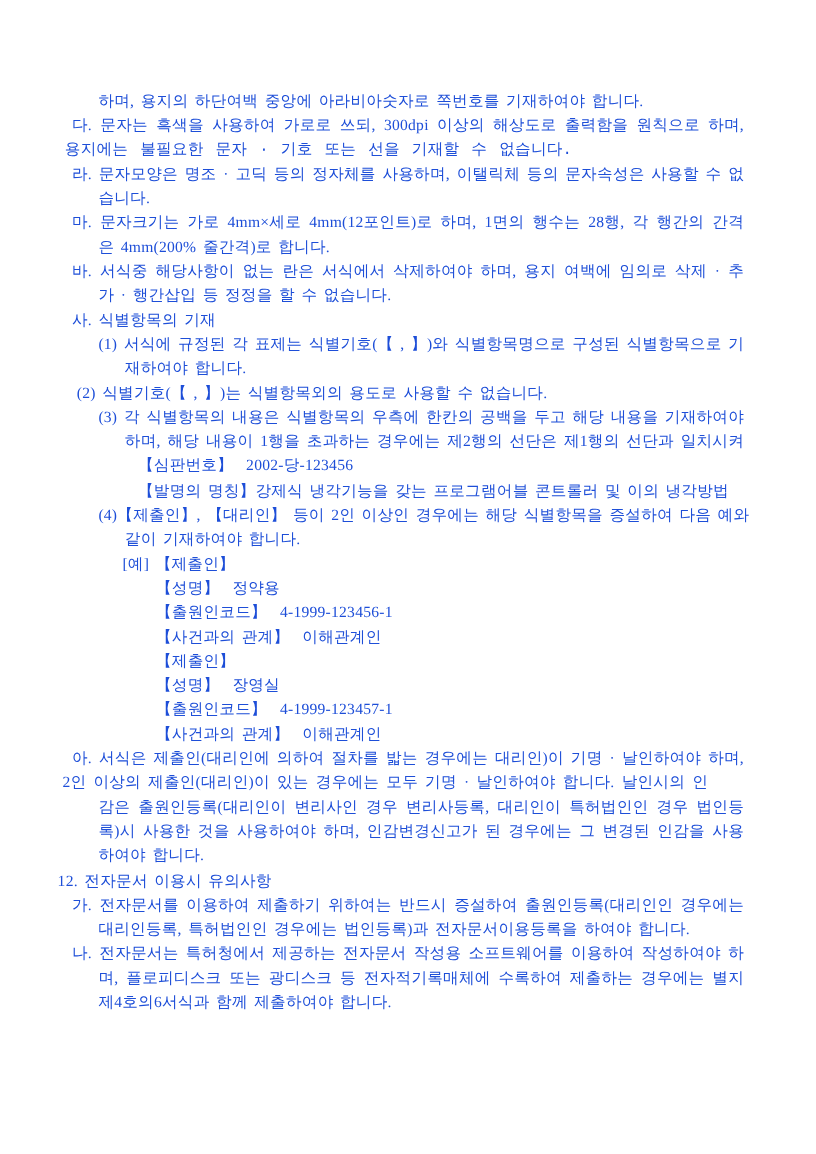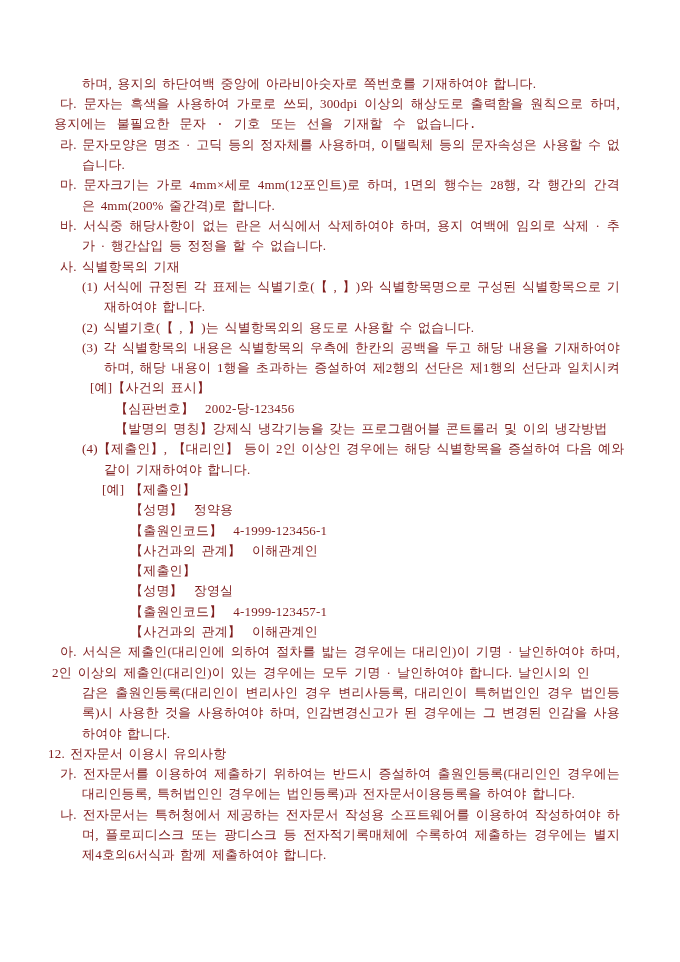--- a/index.html
+++ b/index.html
@@ -16,7 +16,7 @@
     box-sizing: border-box;
     padding-top: 74px;
     font-family: "Liberation Serif", "DejaVu Serif", serif;
-    color: #7f1d1d;
+    color: #1d4ed8;
   }
   .line {
     font-size: 13px;

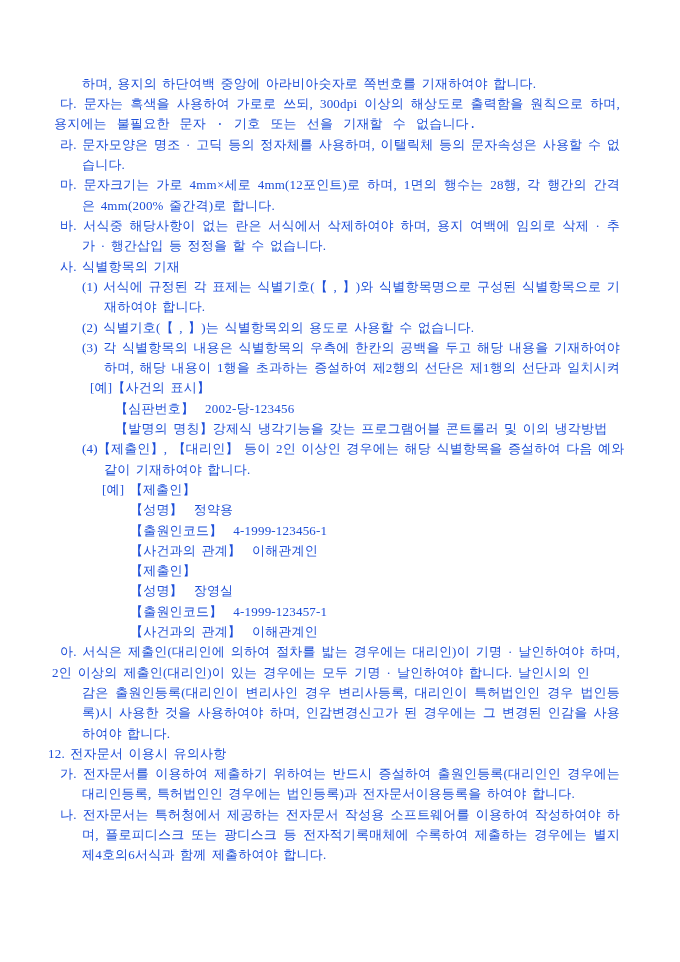--- a/index.html
+++ b/index.html
@@ -49,7 +49,7 @@
       <div class="line" style="margin-left: 60px; width: 560px;">사. 식별항목의 기재</div>
       <div class="line j" style="margin-left: 82px; width: 538px;">(1) 서식에 규정된 각 표제는 식별기호(【 , 】)와 식별항목명으로 구성된 식별항목으로 기</div>
       <div class="line" style="margin-left: 104px; width: 516px;">재하여야 합니다.</div>
-      <div class="line" style="margin-left: 82px; width: 538px;">(2) 식별기호(【 , 】)는 식별항목외의 용도로 사용할 수 없습니다.</div>
+      <div class="line" style="margin-left: 64px; width: 538px;">(2) 식별기호(【 , 】)는 식별항목외의 용도로 사용할 수 없습니다.</div>
       <div class="line j" style="margin-left: 82px; width: 538px;">(3) 각 식별항목의 내용은 식별항목의 우측에 한칸의 공백을 두고 해당 내용을 기재하여야</div>
       <div class="line j" style="margin-left: 104px; width: 516px;">하며, 해당 내용이 1행을 초과하는 증설하여 제2행의 선단은 제1행의 선단과 일치시켜</div>
       <div class="line" style="margin-left: 90px; width: 530px;">[예]【사건의 표시】</div>

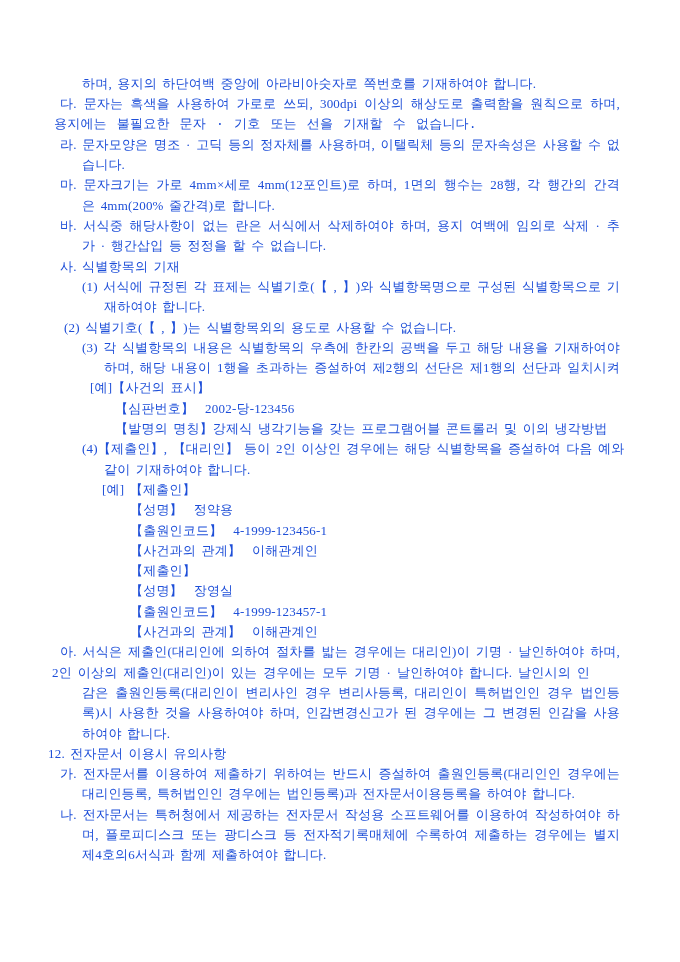--- a/index.html
+++ b/index.html
@@ -51,7 +51,7 @@
       <div class="line" style="margin-left: 104px; width: 516px;">재하여야 합니다.</div>
       <div class="line" style="margin-left: 64px; width: 538px;">(2) 식별기호(【 , 】)는 식별항목외의 용도로 사용할 수 없습니다.</div>
       <div class="line j" style="margin-left: 82px; width: 538px;">(3) 각 식별항목의 내용은 식별항목의 우측에 한칸의 공백을 두고 해당 내용을 기재하여야</div>
-      <div class="line j" style="margin-left: 104px; width: 516px;">하며, 해당 내용이 1행을 초과하는 증설하여 제2행의 선단은 제1행의 선단과 일치시켜</div>
+      <div class="line j" style="margin-left: 104px; width: 516px;">하며, 해당 내용이 1행을 초과하는 경우에는 제2행의 선단은 제1행의 선단과 일치시켜</div>
       <div class="line" style="margin-left: 90px; width: 530px;">[예]【사건의 표시】</div>
       <div class="line" style="margin-left: 115px; width: 505px;">【심판번호】&nbsp;&nbsp;2002-당-123456</div>
       <div class="line" style="margin-left: 115px; width: 505px;">【발명의 명칭】강제식 냉각기능을 갖는 프로그램어블 콘트롤러 및 이의 냉각방법</div>

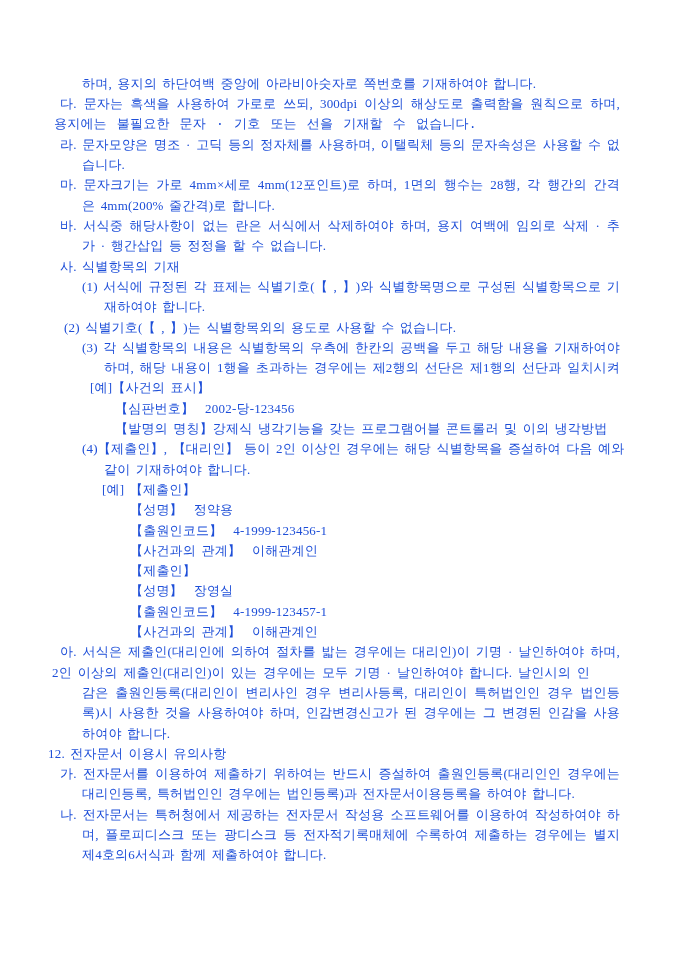--- a/index.html
+++ b/index.html
@@ -52,7 +52,6 @@
       <div class="line" style="margin-left: 64px; width: 538px;">(2) 식별기호(【 , 】)는 식별항목외의 용도로 사용할 수 없습니다.</div>
       <div class="line j" style="margin-left: 82px; width: 538px;">(3) 각 식별항목의 내용은 식별항목의 우측에 한칸의 공백을 두고 해당 내용을 기재하여야</div>
       <div class="line j" style="margin-left: 104px; width: 516px;">하며, 해당 내용이 1행을 초과하는 경우에는 제2행의 선단은 제1행의 선단과 일치시켜</div>
-      <div class="line" style="margin-left: 90px; width: 530px;">[예]【사건의 표시】</div>
       <div class="line" style="margin-left: 115px; width: 505px;">【심판번호】&nbsp;&nbsp;2002-당-123456</div>
       <div class="line" style="margin-left: 115px; width: 505px;">【발명의 명칭】강제식 냉각기능을 갖는 프로그램어블 콘트롤러 및 이의 냉각방법</div>
       <div class="line j" style="margin-left: 82px; width: 538px;">(4)【제출인】, 【대리인】 등이 2인 이상인 경우에는 해당 식별항목을 증설하여 다음 예와</div>

